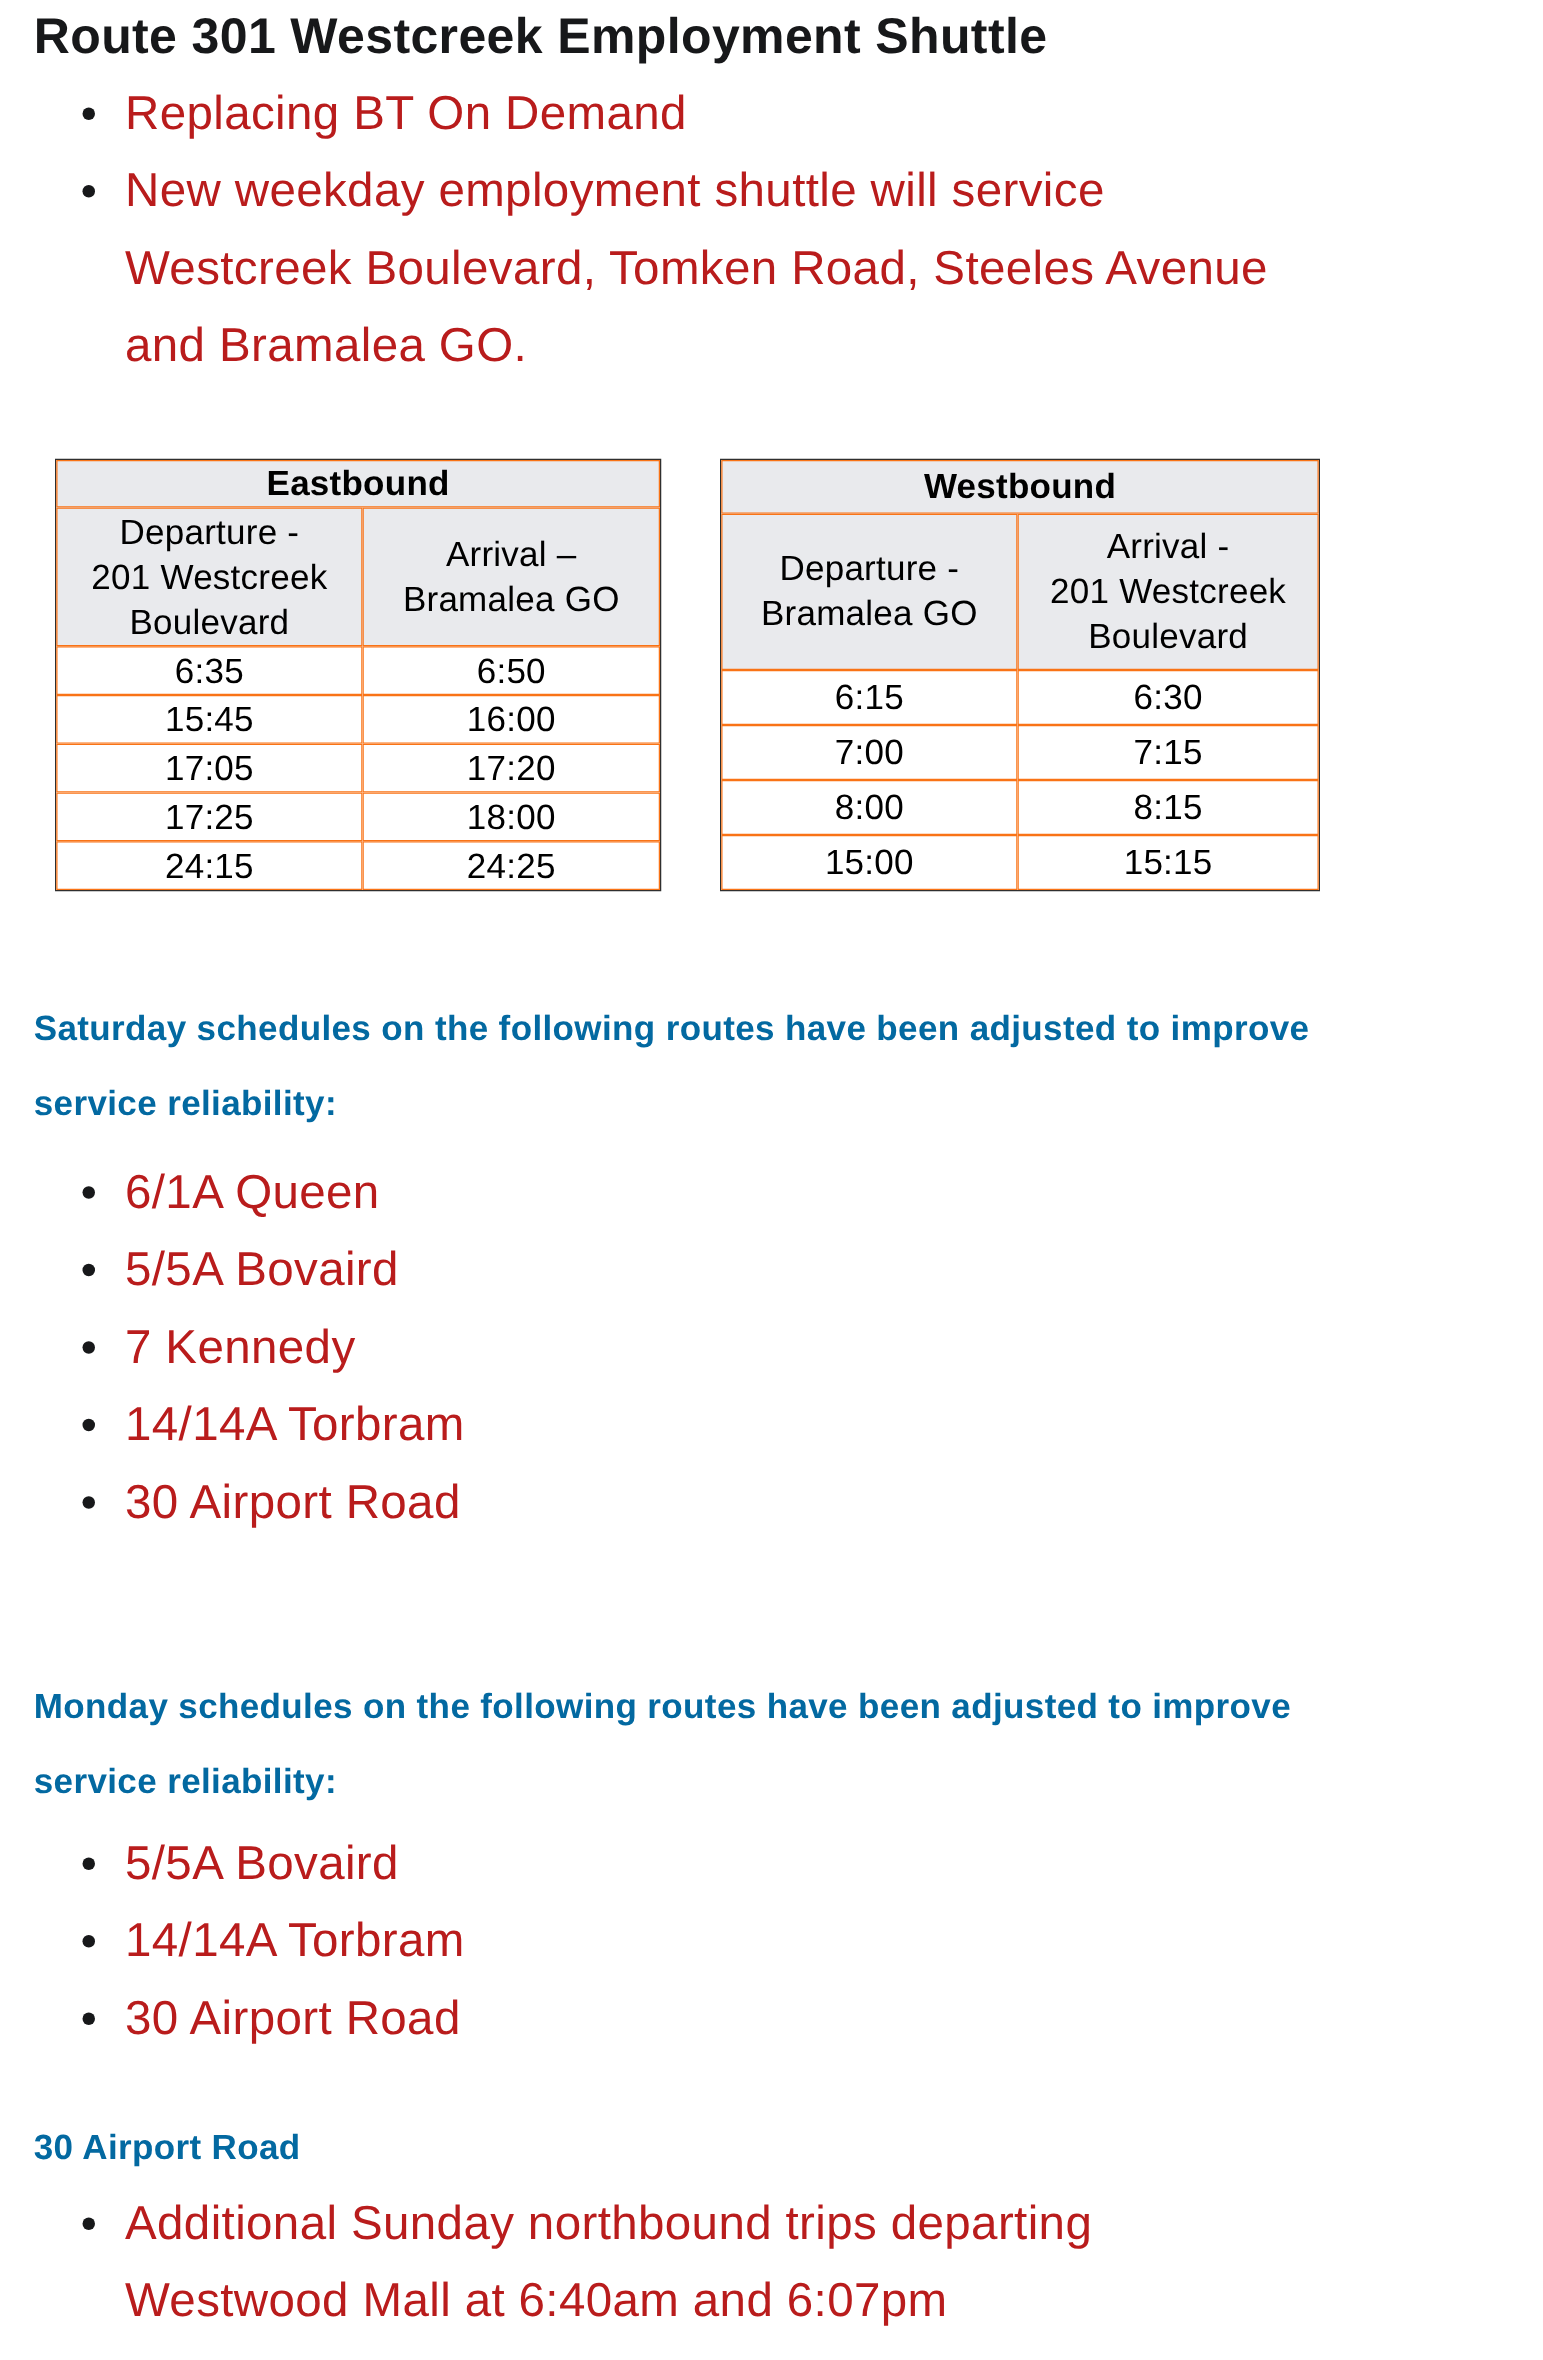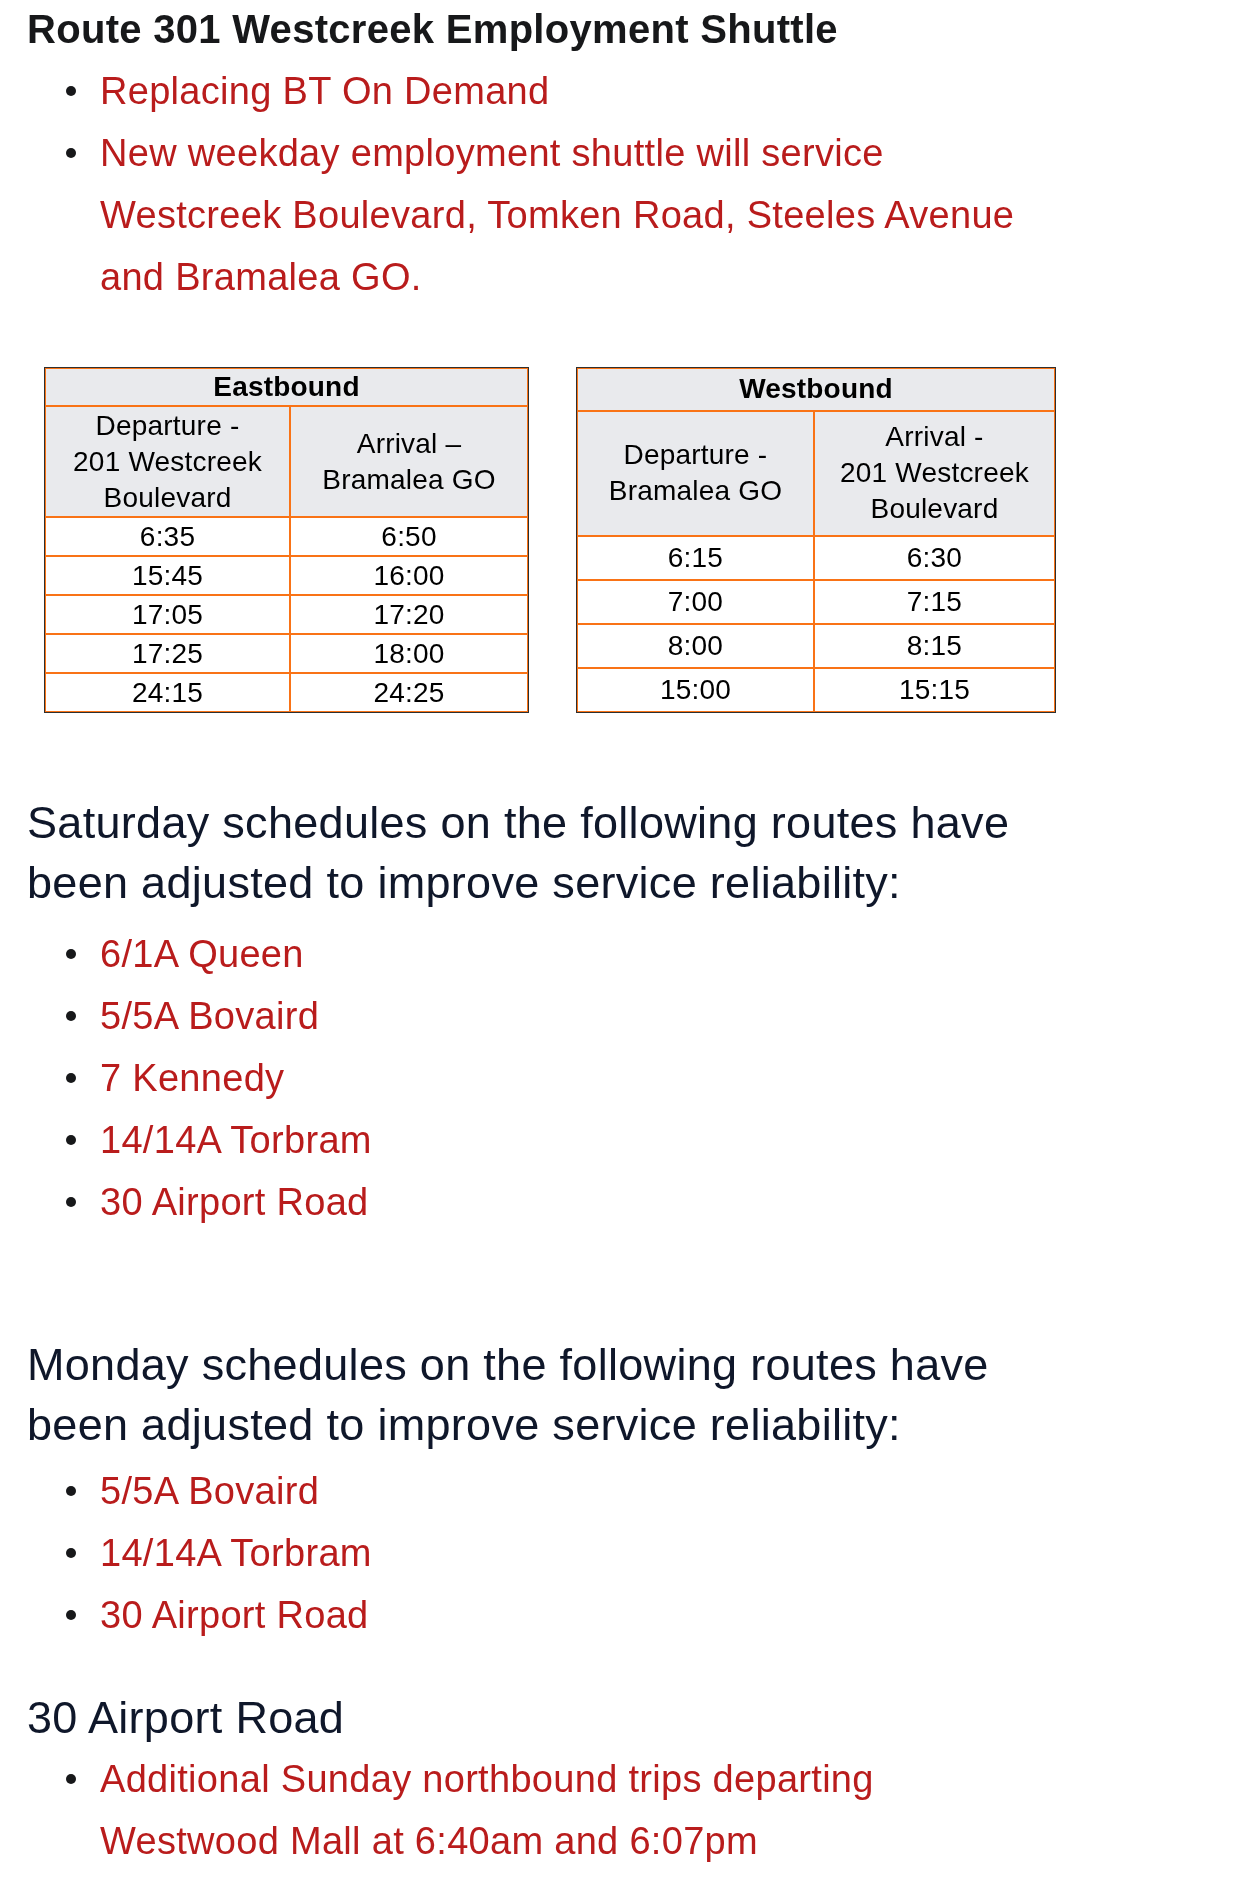--- a/index.html
+++ b/index.html
@@ -84,11 +84,11 @@
 
   h2.section-heading, h3.sub-heading {
     margin-left: 27px;
-    font-size: 45px;
+    font-size: 28px;
     line-height: 60px;
-    font-weight: 400;
+    font-weight: 700;
     max-width: 1150px;
-    color: #0f172a;
+    color: #0369a1;
   }
   h2.saturday { margin-top: 80px; }
   h2.sunday   { margin-top: 102px; }

